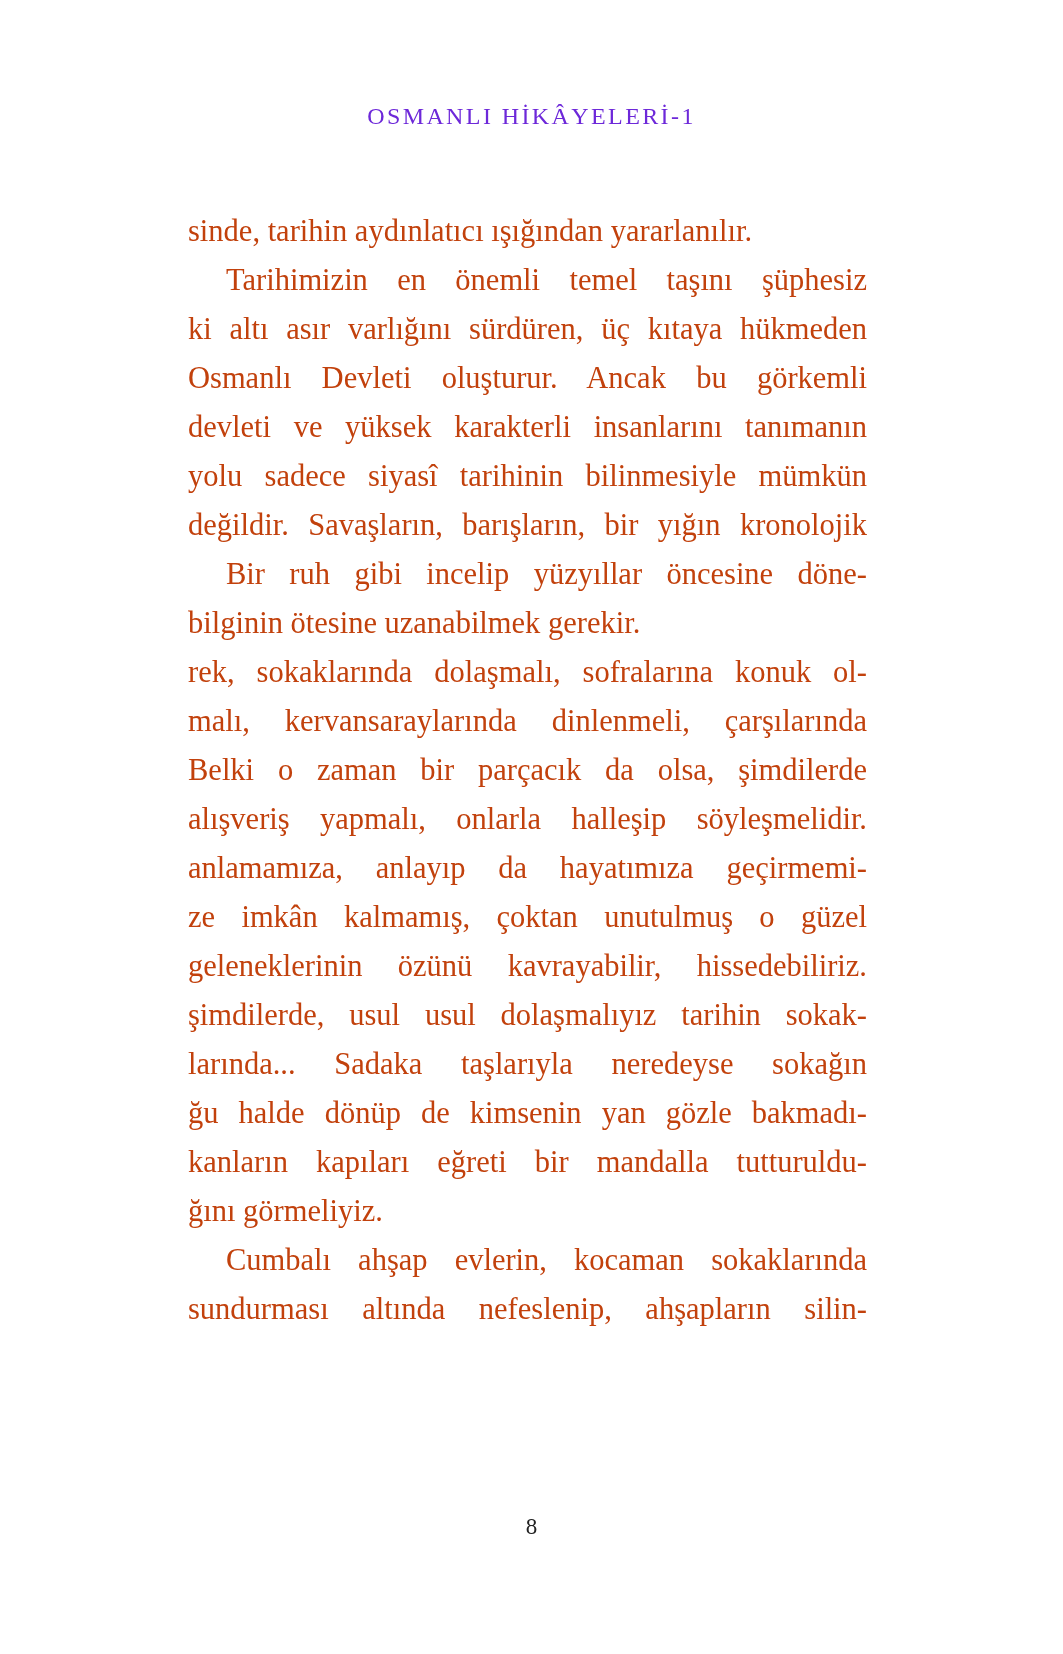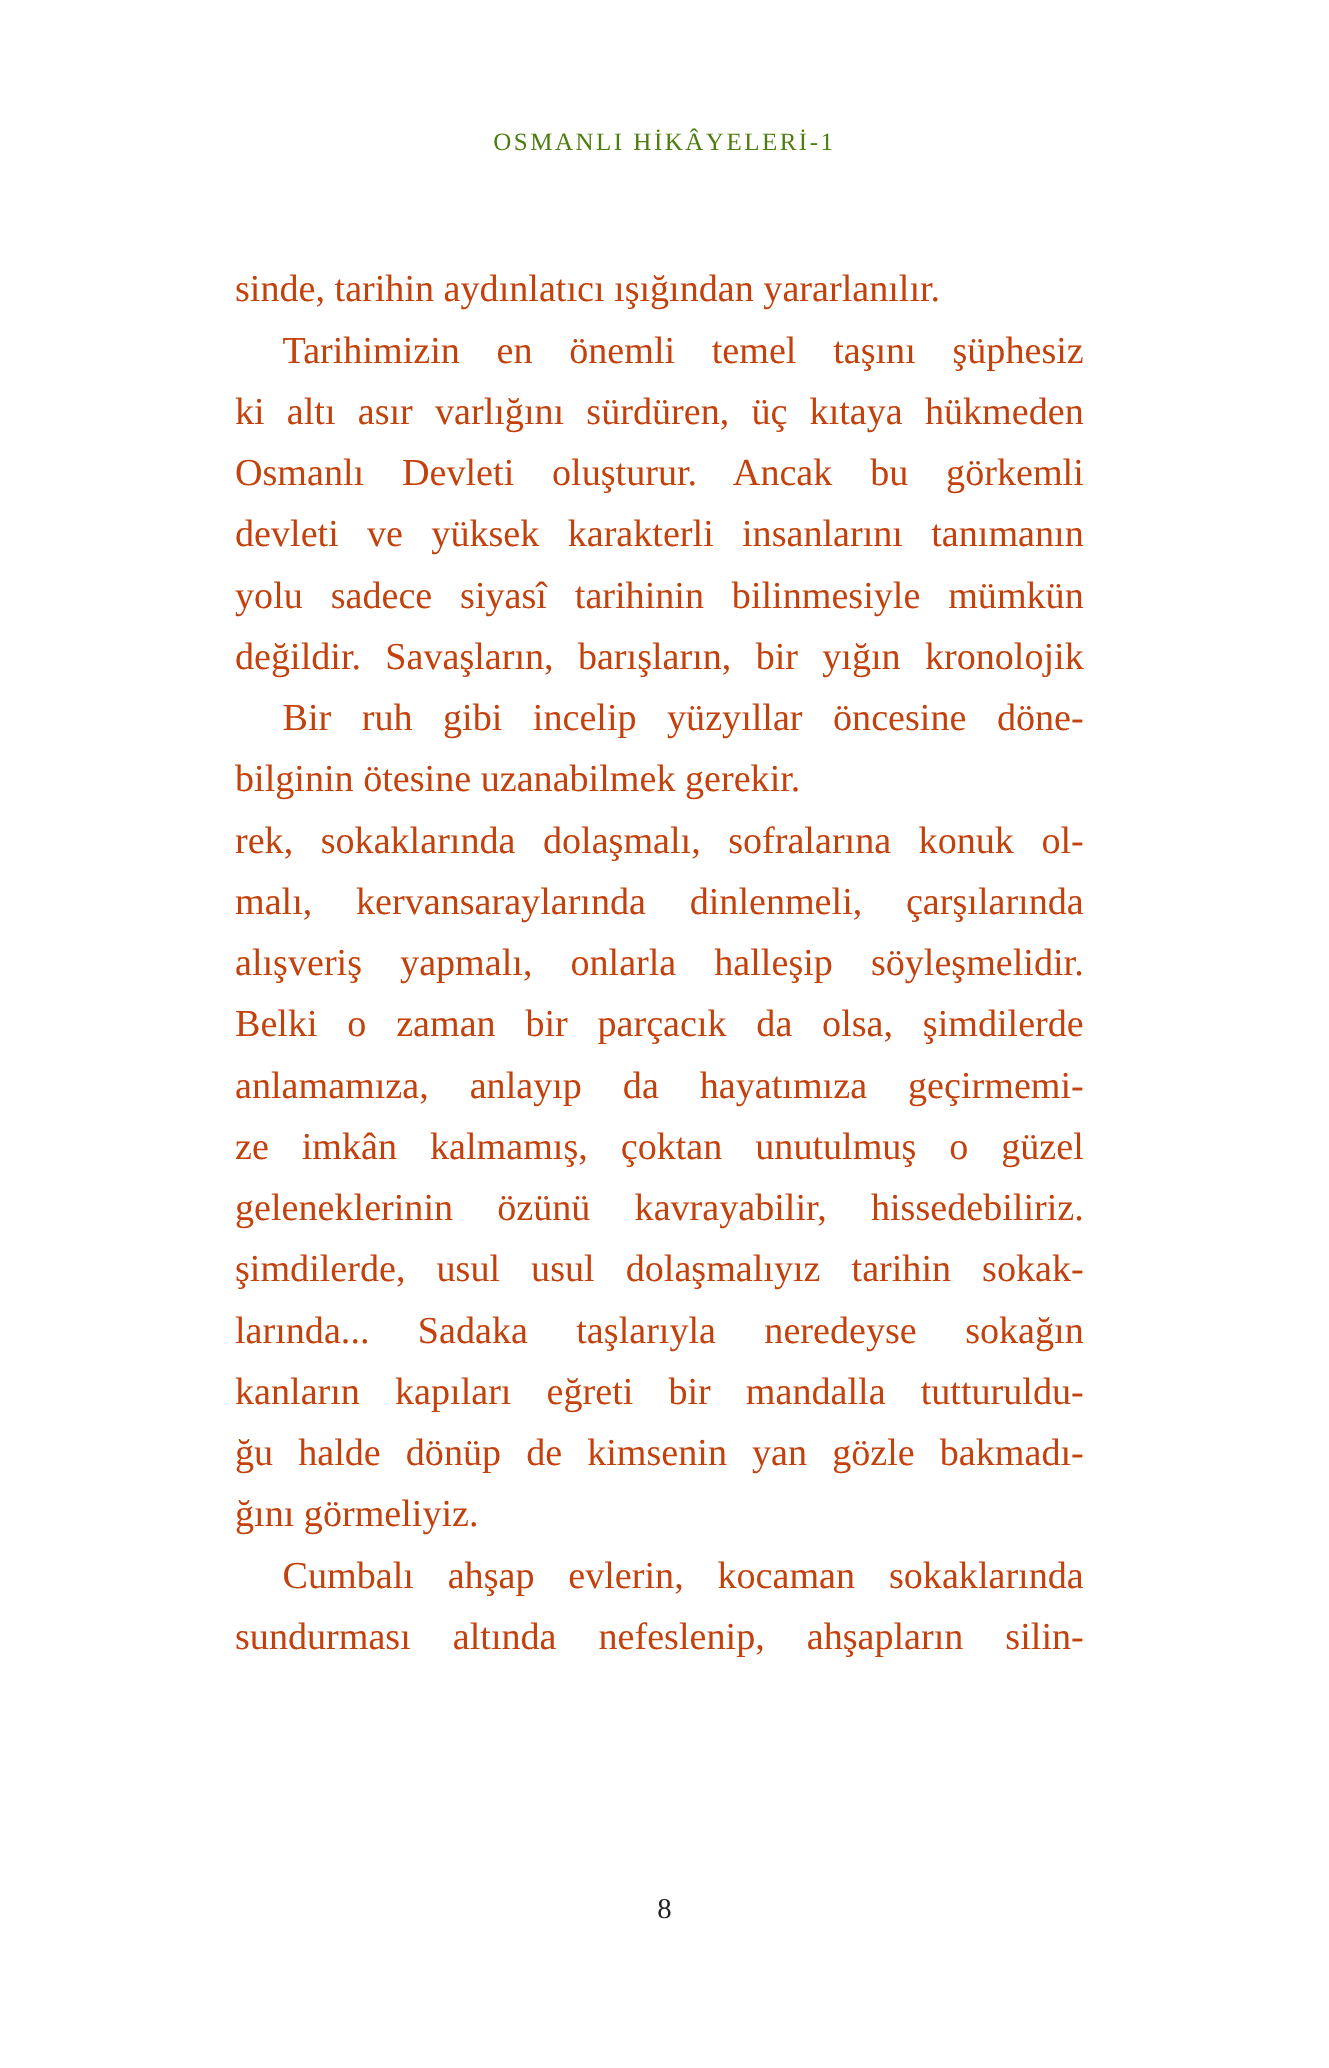--- a/index.html
+++ b/index.html
@@ -22,9 +22,9 @@
     left: 0;
     width: 100%;
     text-align: center;
-    font-size: 20px;
+    font-size: 24px;
     letter-spacing: 0.1em;
-    color: #4d7c0f;
+    color: #6d28d9;
     white-space: nowrap;
   }
   .textblock {

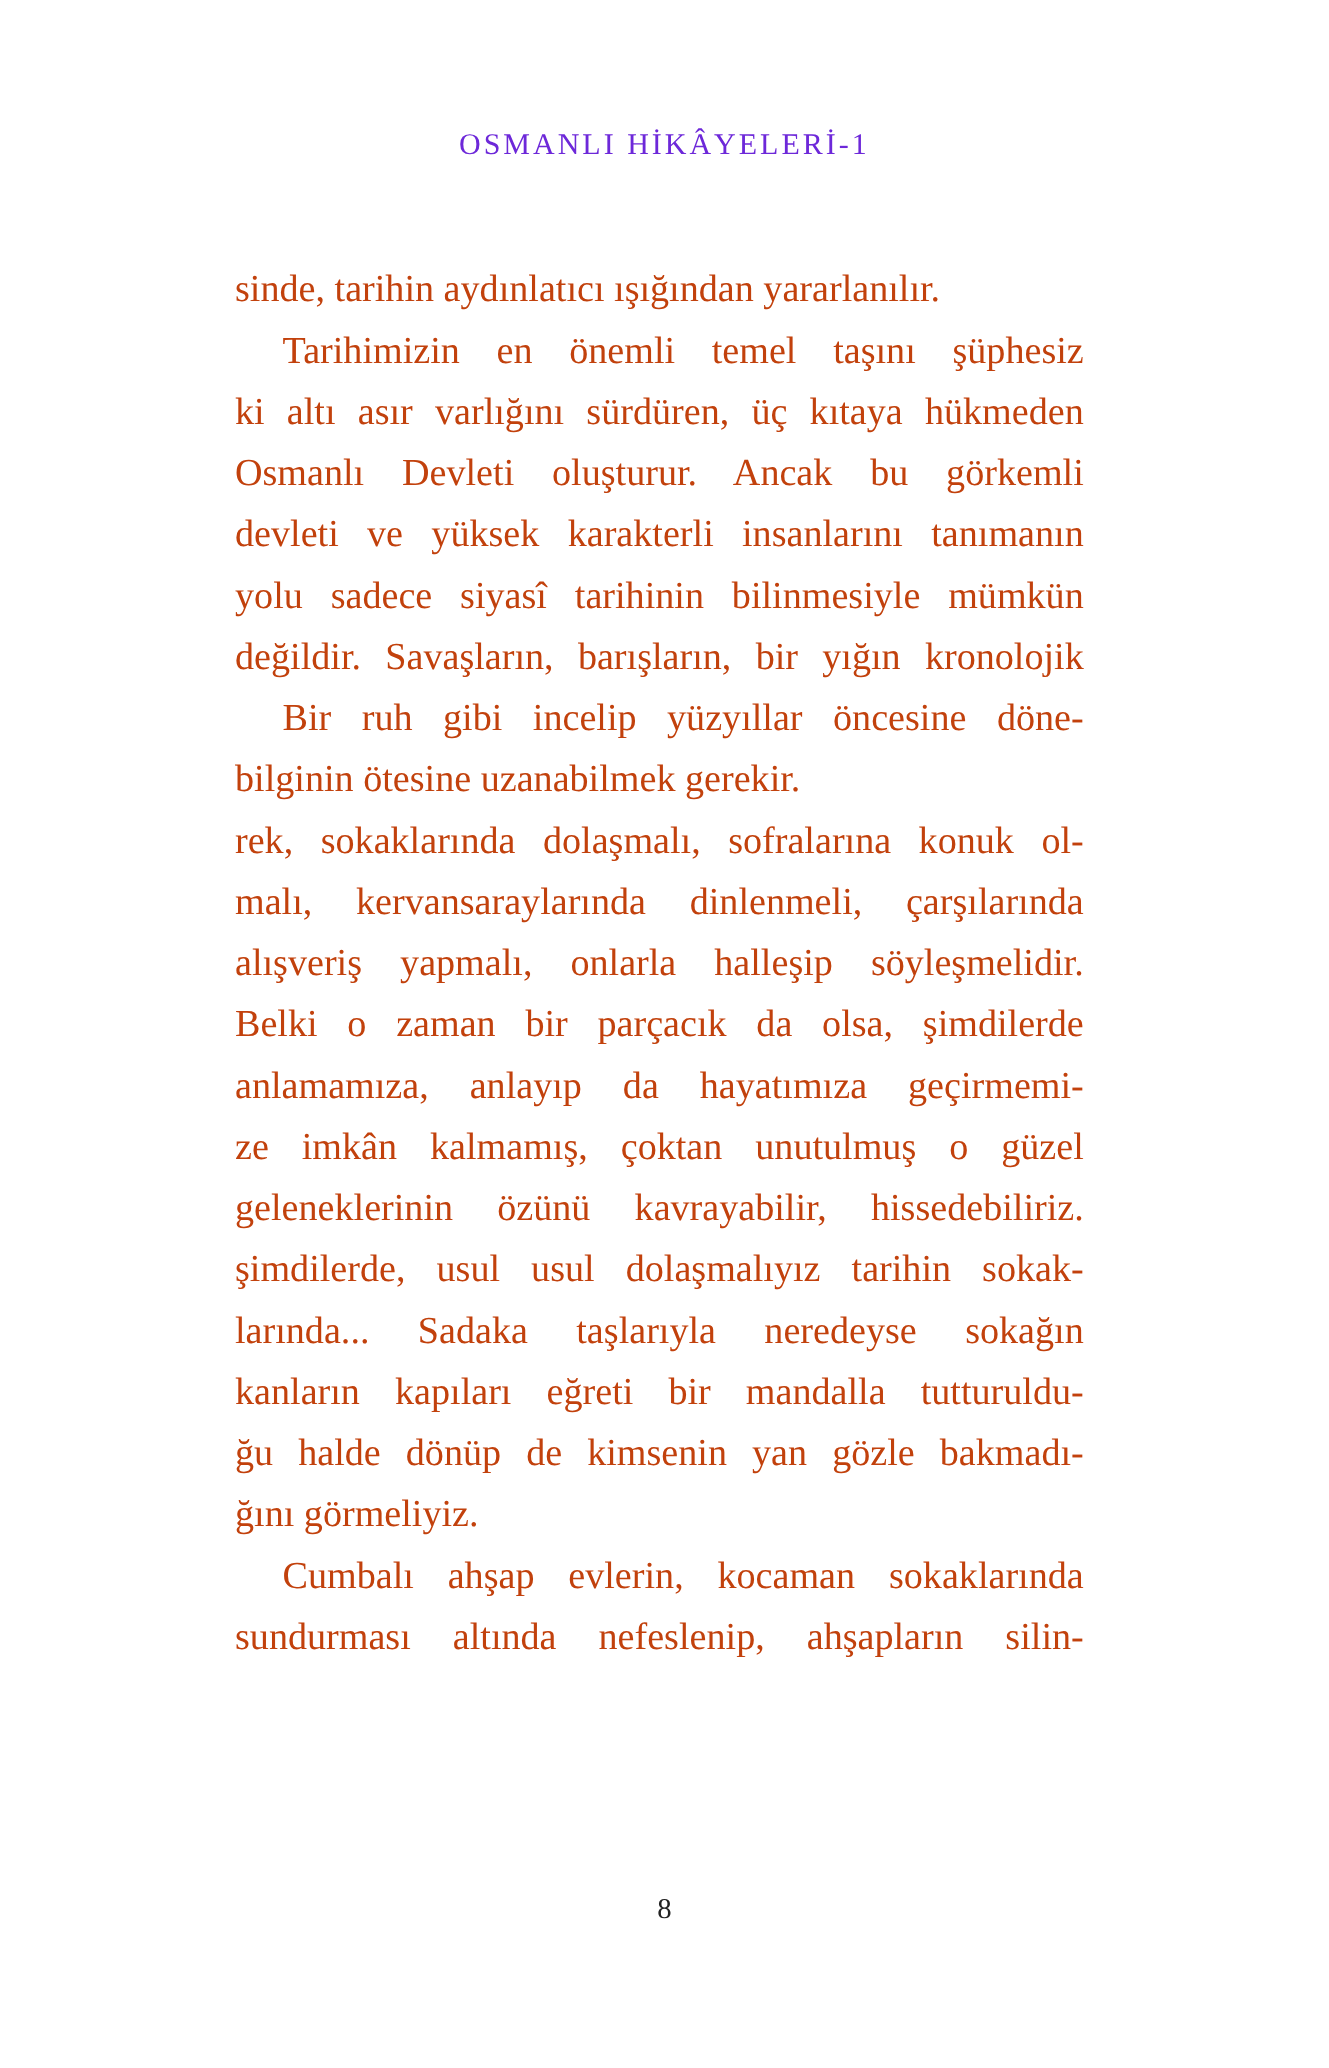--- a/index.html
+++ b/index.html
@@ -77,8 +77,8 @@
     <div class="line">bilginin ötesine uzanabilmek gerekir.</div>
     <div class="line j">rek, sokaklarında dolaşmalı, sofralarına konuk ol-</div>
     <div class="line j">malı, kervansaraylarında dinlenmeli, çarşılarında</div>
+    <div class="line j">Belki o zaman bir parçacık da olsa, şimdilerde</div>
     <div class="line j">alışveriş yapmalı, onlarla halleşip söyleşmelidir.</div>
-    <div class="line j">Belki o zaman bir parçacık da olsa, şimdilerde</div>
     <div class="line j">anlamamıza, anlayıp da hayatımıza geçirmemi-</div>
     <div class="line j">ze imkân kalmamış, çoktan unutulmuş o güzel</div>
     <div class="line j">geleneklerinin özünü kavrayabilir, hissedebiliriz.</div>

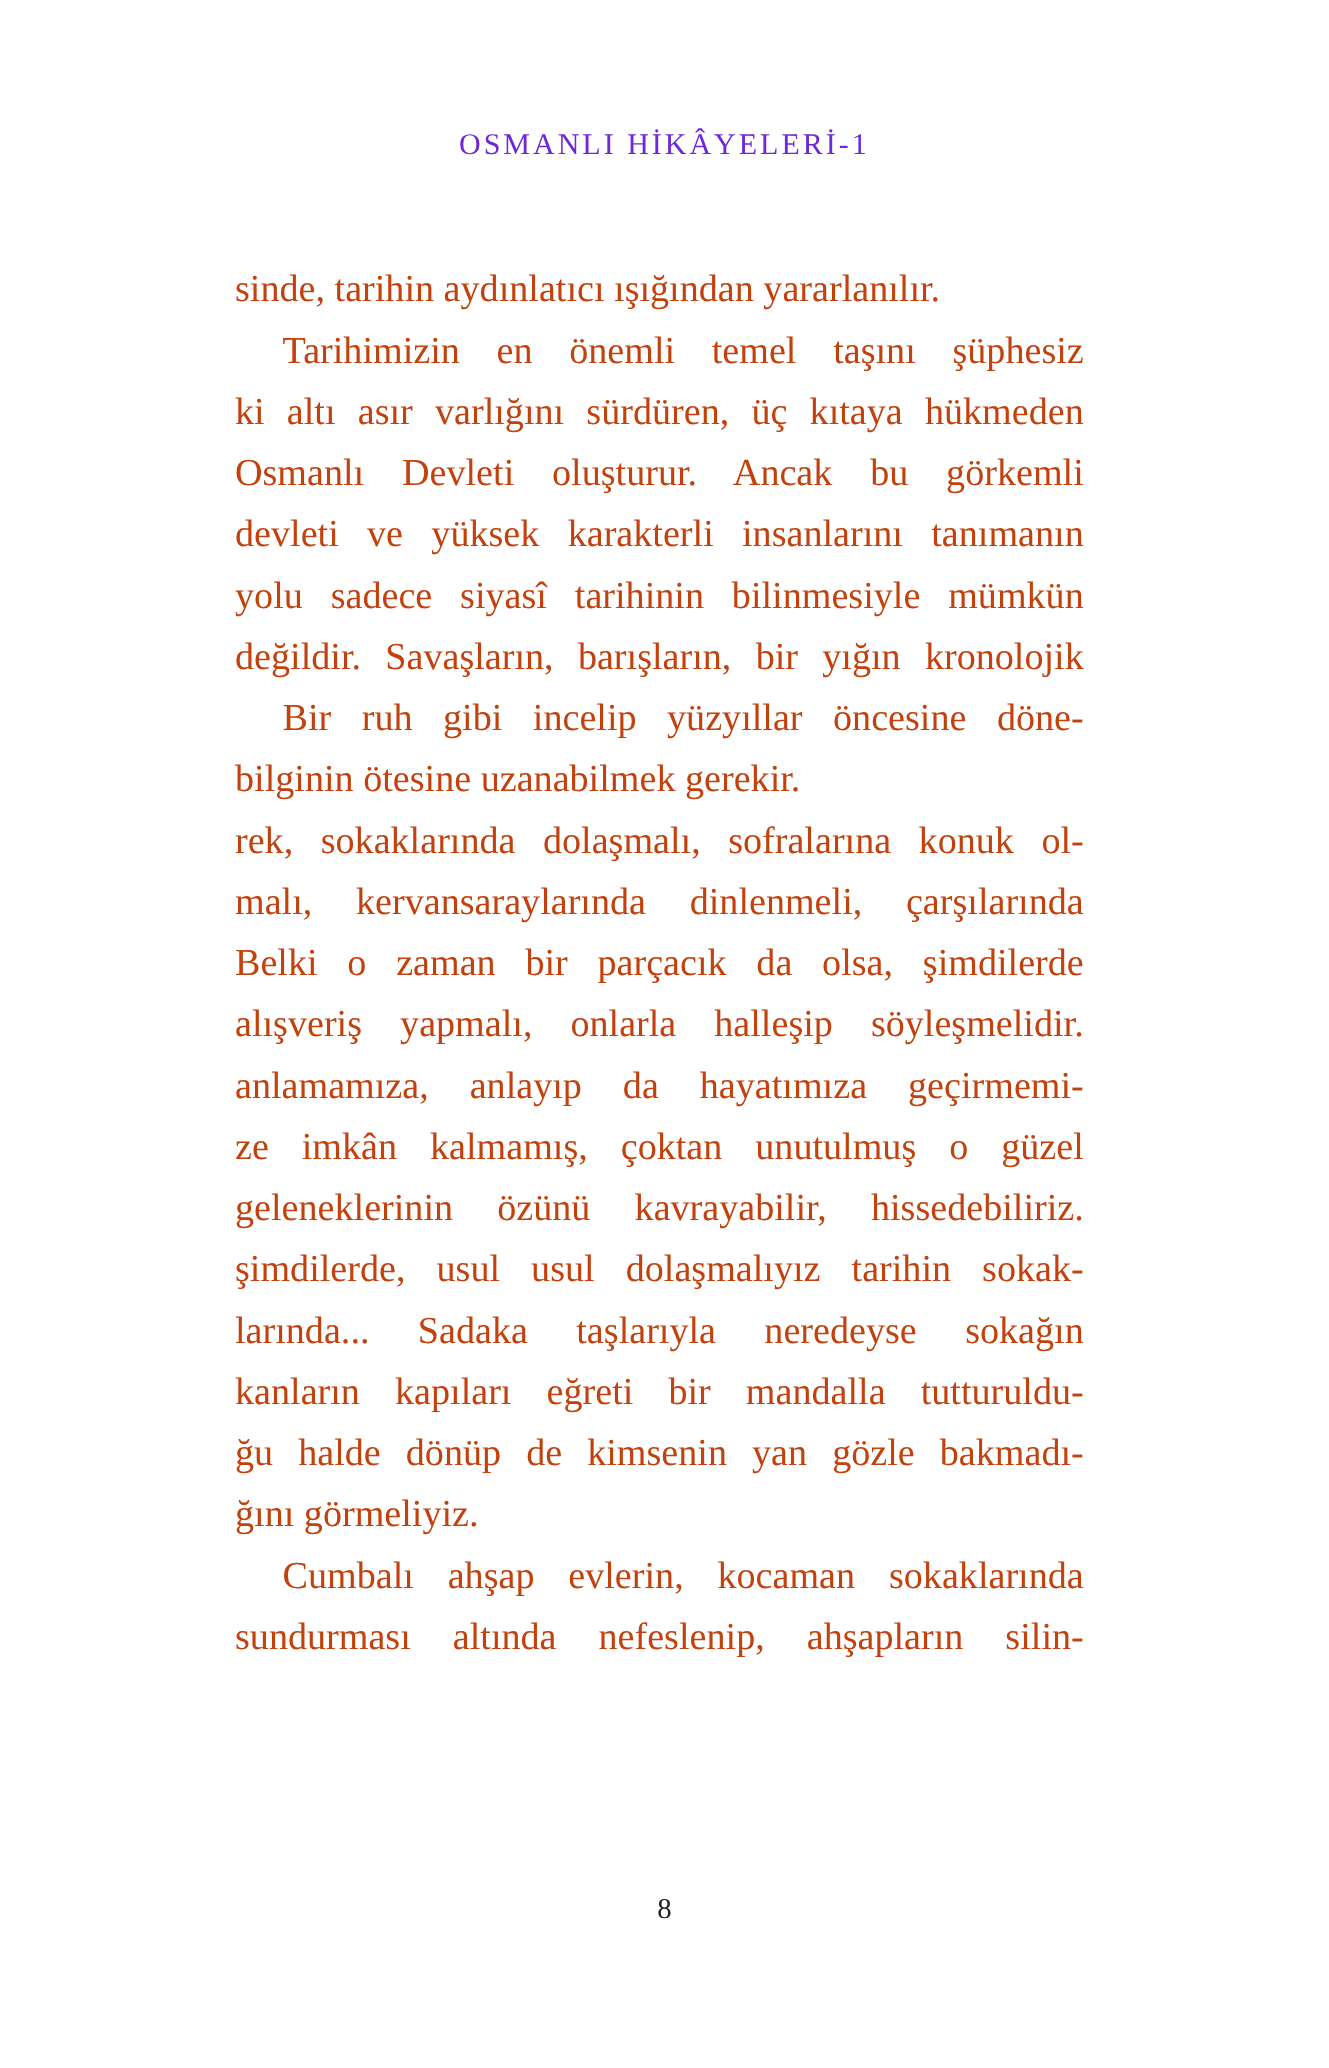--- a/index.html
+++ b/index.html
@@ -84,8 +84,8 @@
     <div class="line j">geleneklerinin özünü kavrayabilir, hissedebiliriz.</div>
     <div class="line j">şimdilerde, usul usul dolaşmalıyız tarihin sokak-</div>
     <div class="line j">larında... Sadaka taşlarıyla neredeyse sokağın</div>
+    <div class="line j">ğu halde dönüp de kimsenin yan gözle bakmadı-</div>
     <div class="line j">kanların kapıları eğreti bir mandalla tutturuldu-</div>
-    <div class="line j">ğu halde dönüp de kimsenin yan gözle bakmadı-</div>
     <div class="line">ğını görmeliyiz.</div>
     <div class="line j indent">Cumbalı ahşap evlerin, kocaman sokaklarında</div>
     <div class="line j">sundurması altında nefeslenip, ahşapların silin-</div>

